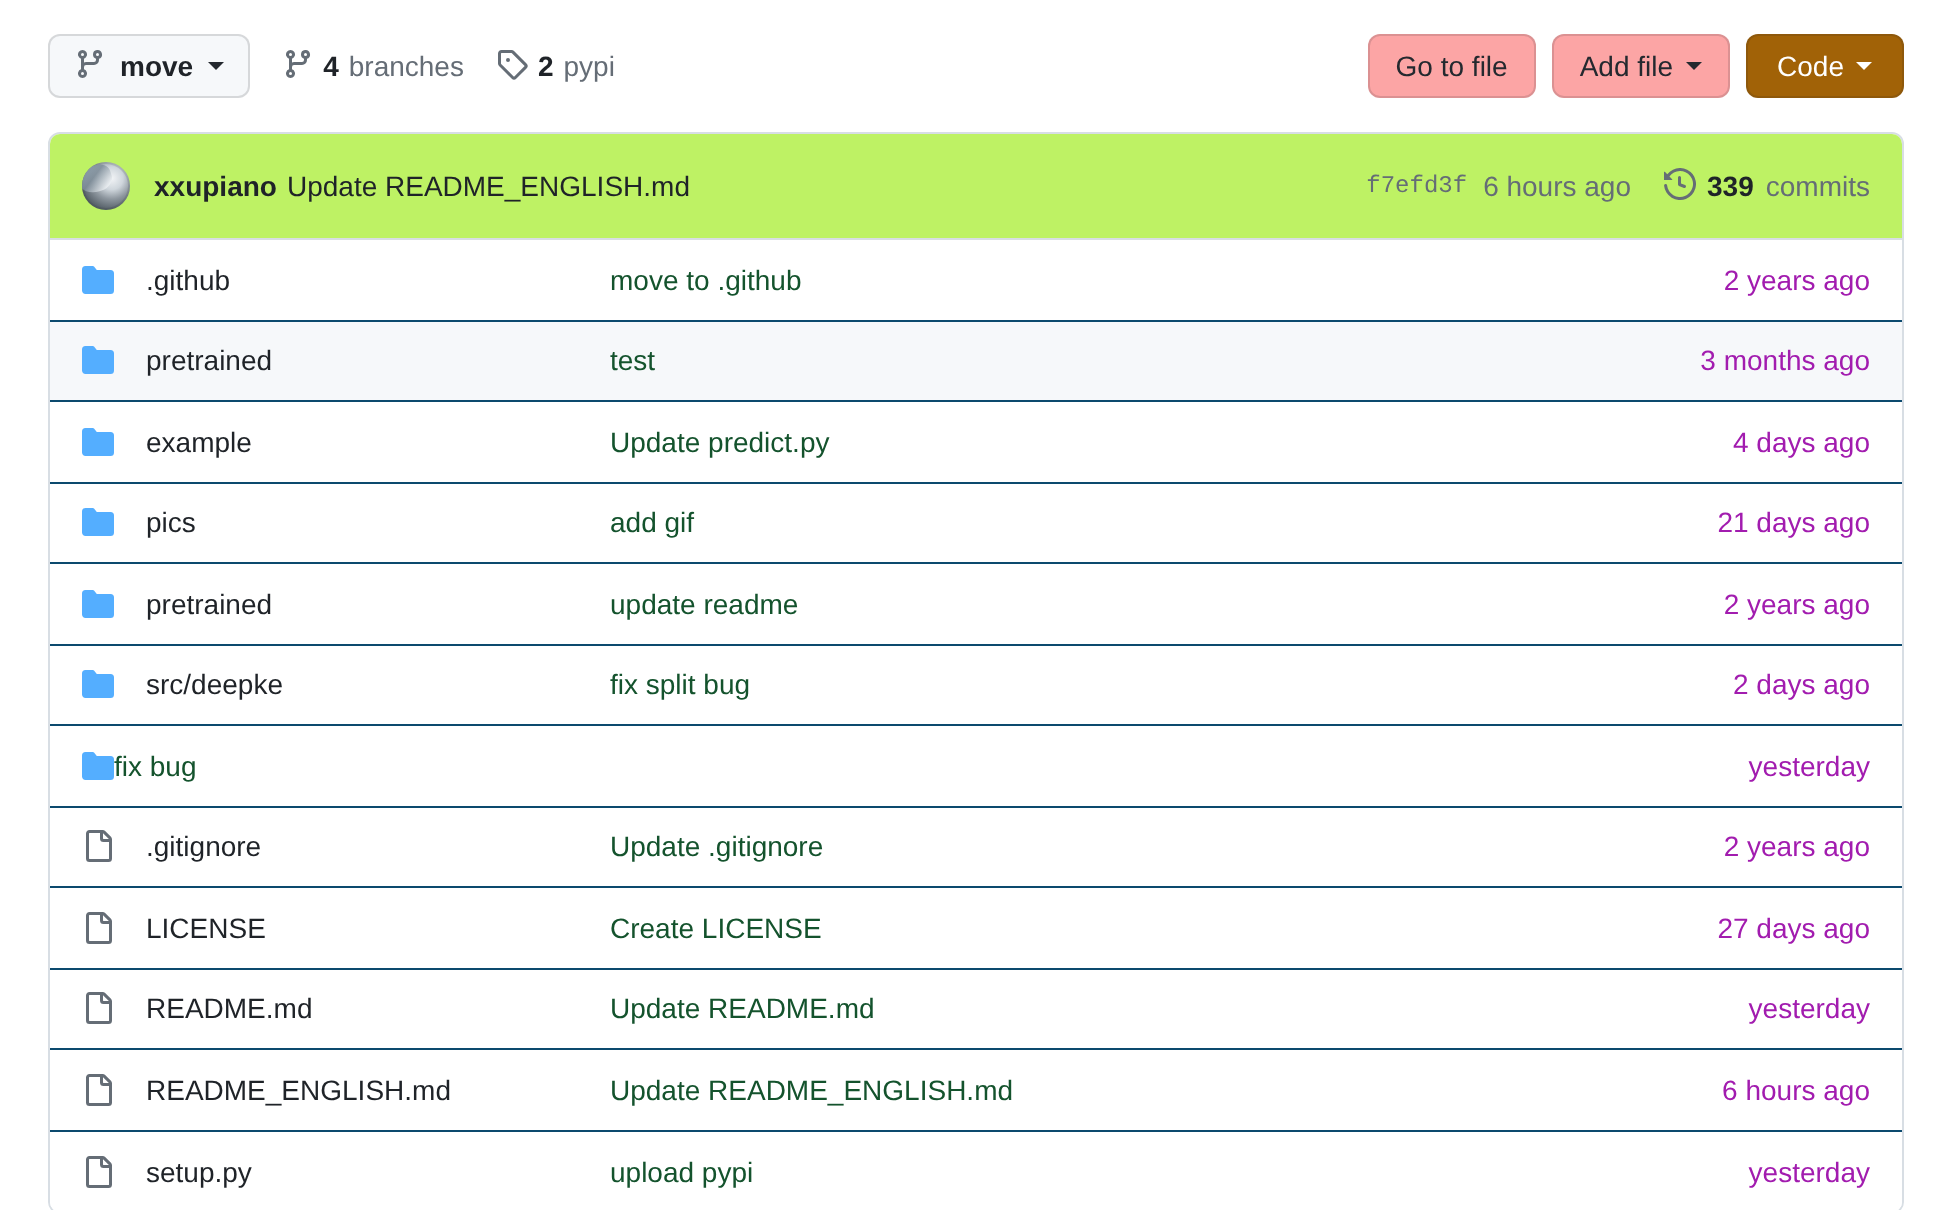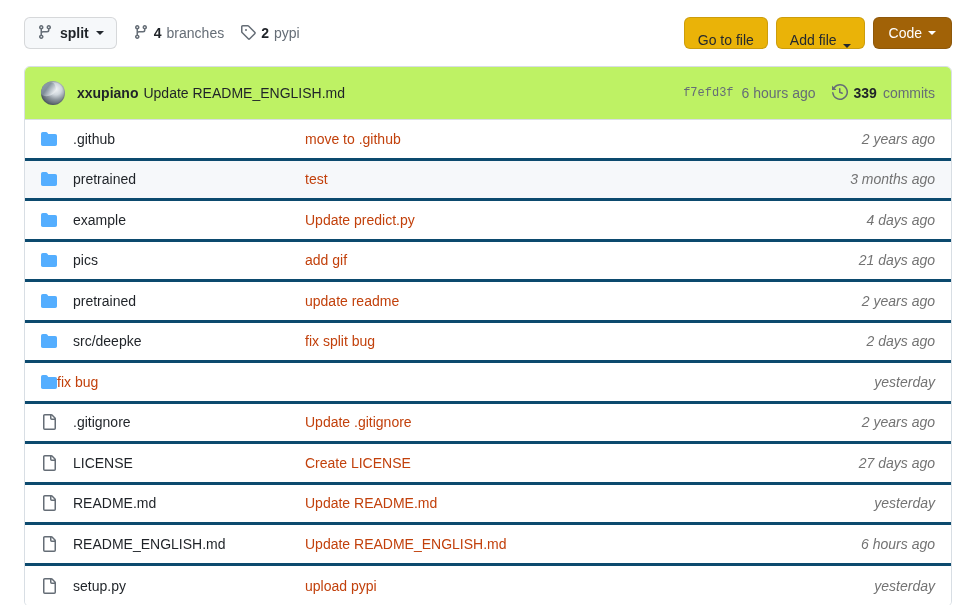--- a/index.html
+++ b/index.html
@@ -254,7 +254,7 @@
           <path d="M9.5 3.25a2.25 2.25 0 1 1 3 2.122V6A2.5 2.5 0 0 1 10 8.5H6a1 1 0 0 0-1 1v1.128a2.251 2.251 0 1 1-1.5 0V5.372a2.25 2.25 0 1 1 1.5 0v1.836A2.493 2.493 0 0 1 6 7h4a1 1 0 0 0 1-1v-.628A2.25 2.25 0 0 1 9.5 3.25Zm-6 0a.75.75 0 1 0 1.5 0 .75.75 0 0 0-1.5 0Zm8.25-.75a.75.75 0 1 0 0 1.5.75.75 0 0 0 0-1.5ZM4.25 12a.75.75 0 1 0 0 1.5.75.75 0 0 0 0-1.5Z"></path>
         </svg>
       </span>
-      <span class="branch-name">split</span>
+      <span class="branch-name">move</span>
       <span class="caret" style="color:#24292f;"></span>
     </div>
 

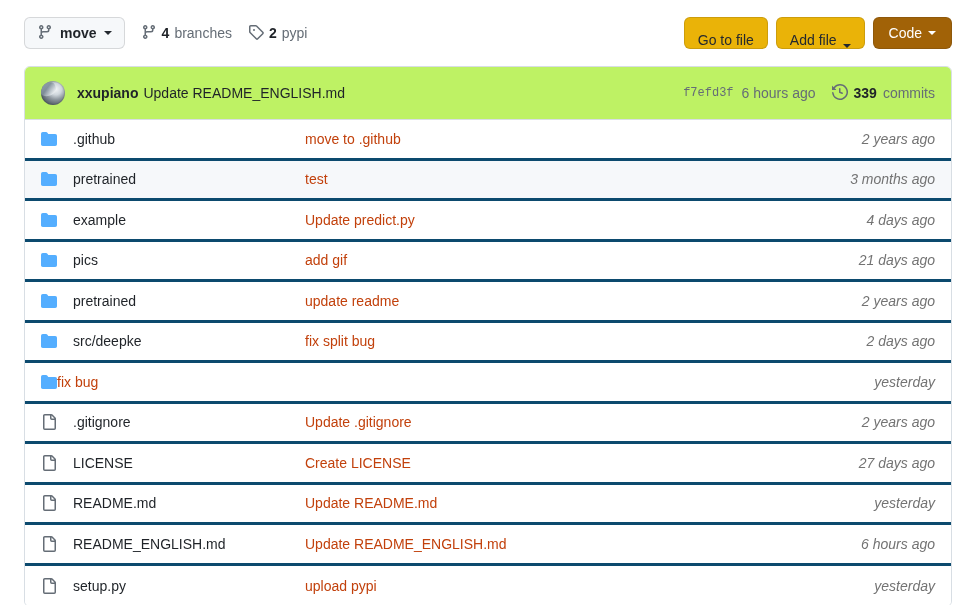--- a/index.html
+++ b/index.html
@@ -82,10 +82,9 @@
     white-space: nowrap;
   }
   .btn-default {
-    background: #eab308;
+    background: #fca5a5;
     border: 1px solid rgba(31,35,40,0.15);
     color: #24292f;
-    align-items: flex-end;
   }
   .btn-primary {
     background: #a16207;

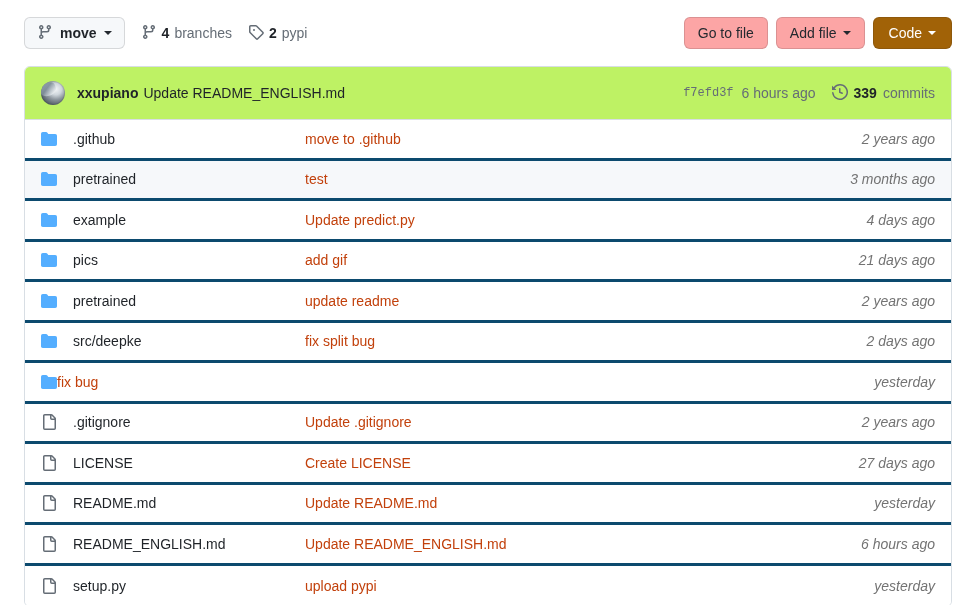--- a/index.html
+++ b/index.html
@@ -195,7 +195,7 @@
     height: 40.5px;
     padding: 0 16px;
     box-sizing: border-box;
-    border-bottom: 3px solid #0c4a6e;
+    border-bottom: 1px solid #0c4a6e;
     background: #ffffff;
   }
   .row:last-child { border-bottom: none; }

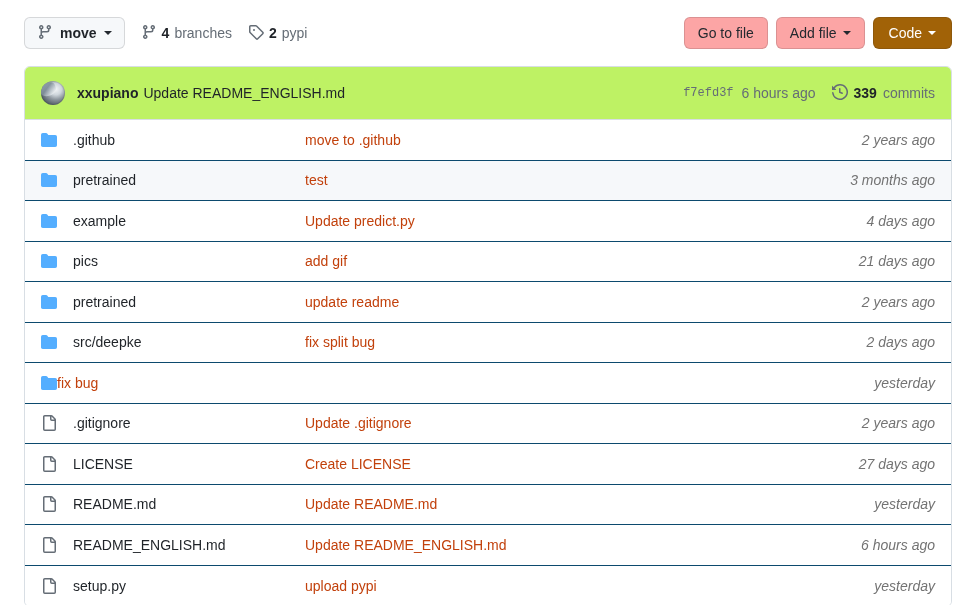--- a/index.html
+++ b/index.html
@@ -225,7 +225,7 @@
     flex: 1 1 auto;
     min-width: 0;
     font-size: 14px;
-    color: #c2410c;
+    color: #14532d;
     white-space: nowrap;
     overflow: hidden;
     text-overflow: ellipsis;

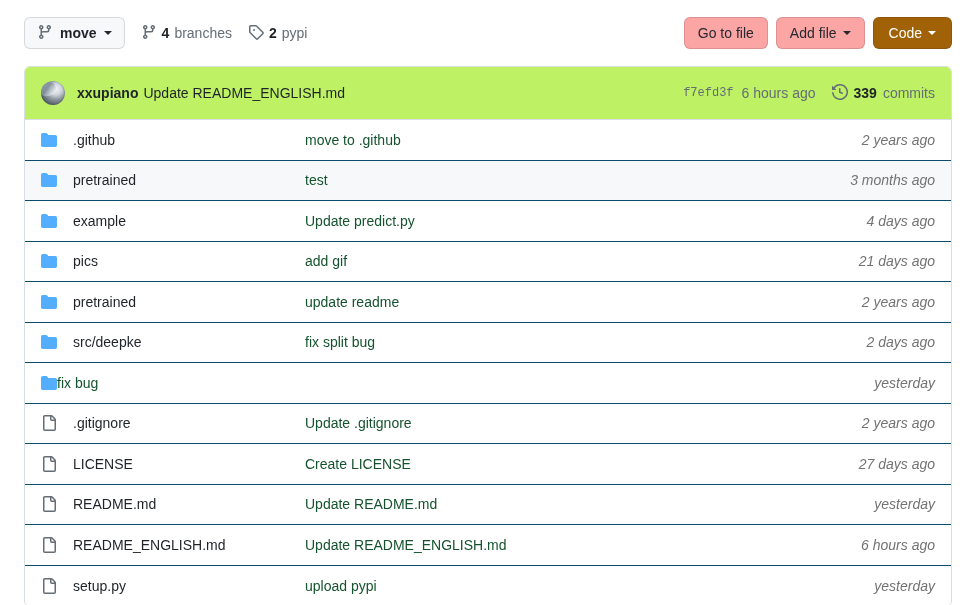--- a/index.html
+++ b/index.html
@@ -236,9 +236,8 @@
     width: 160px;
     text-align: right;
     font-size: 14px;
-    color: #737373;
-    white-space: nowrap;
-    font-style: italic;
+    color: #a21caf;
+    white-space: nowrap;
   }
 </style>
 </head>

